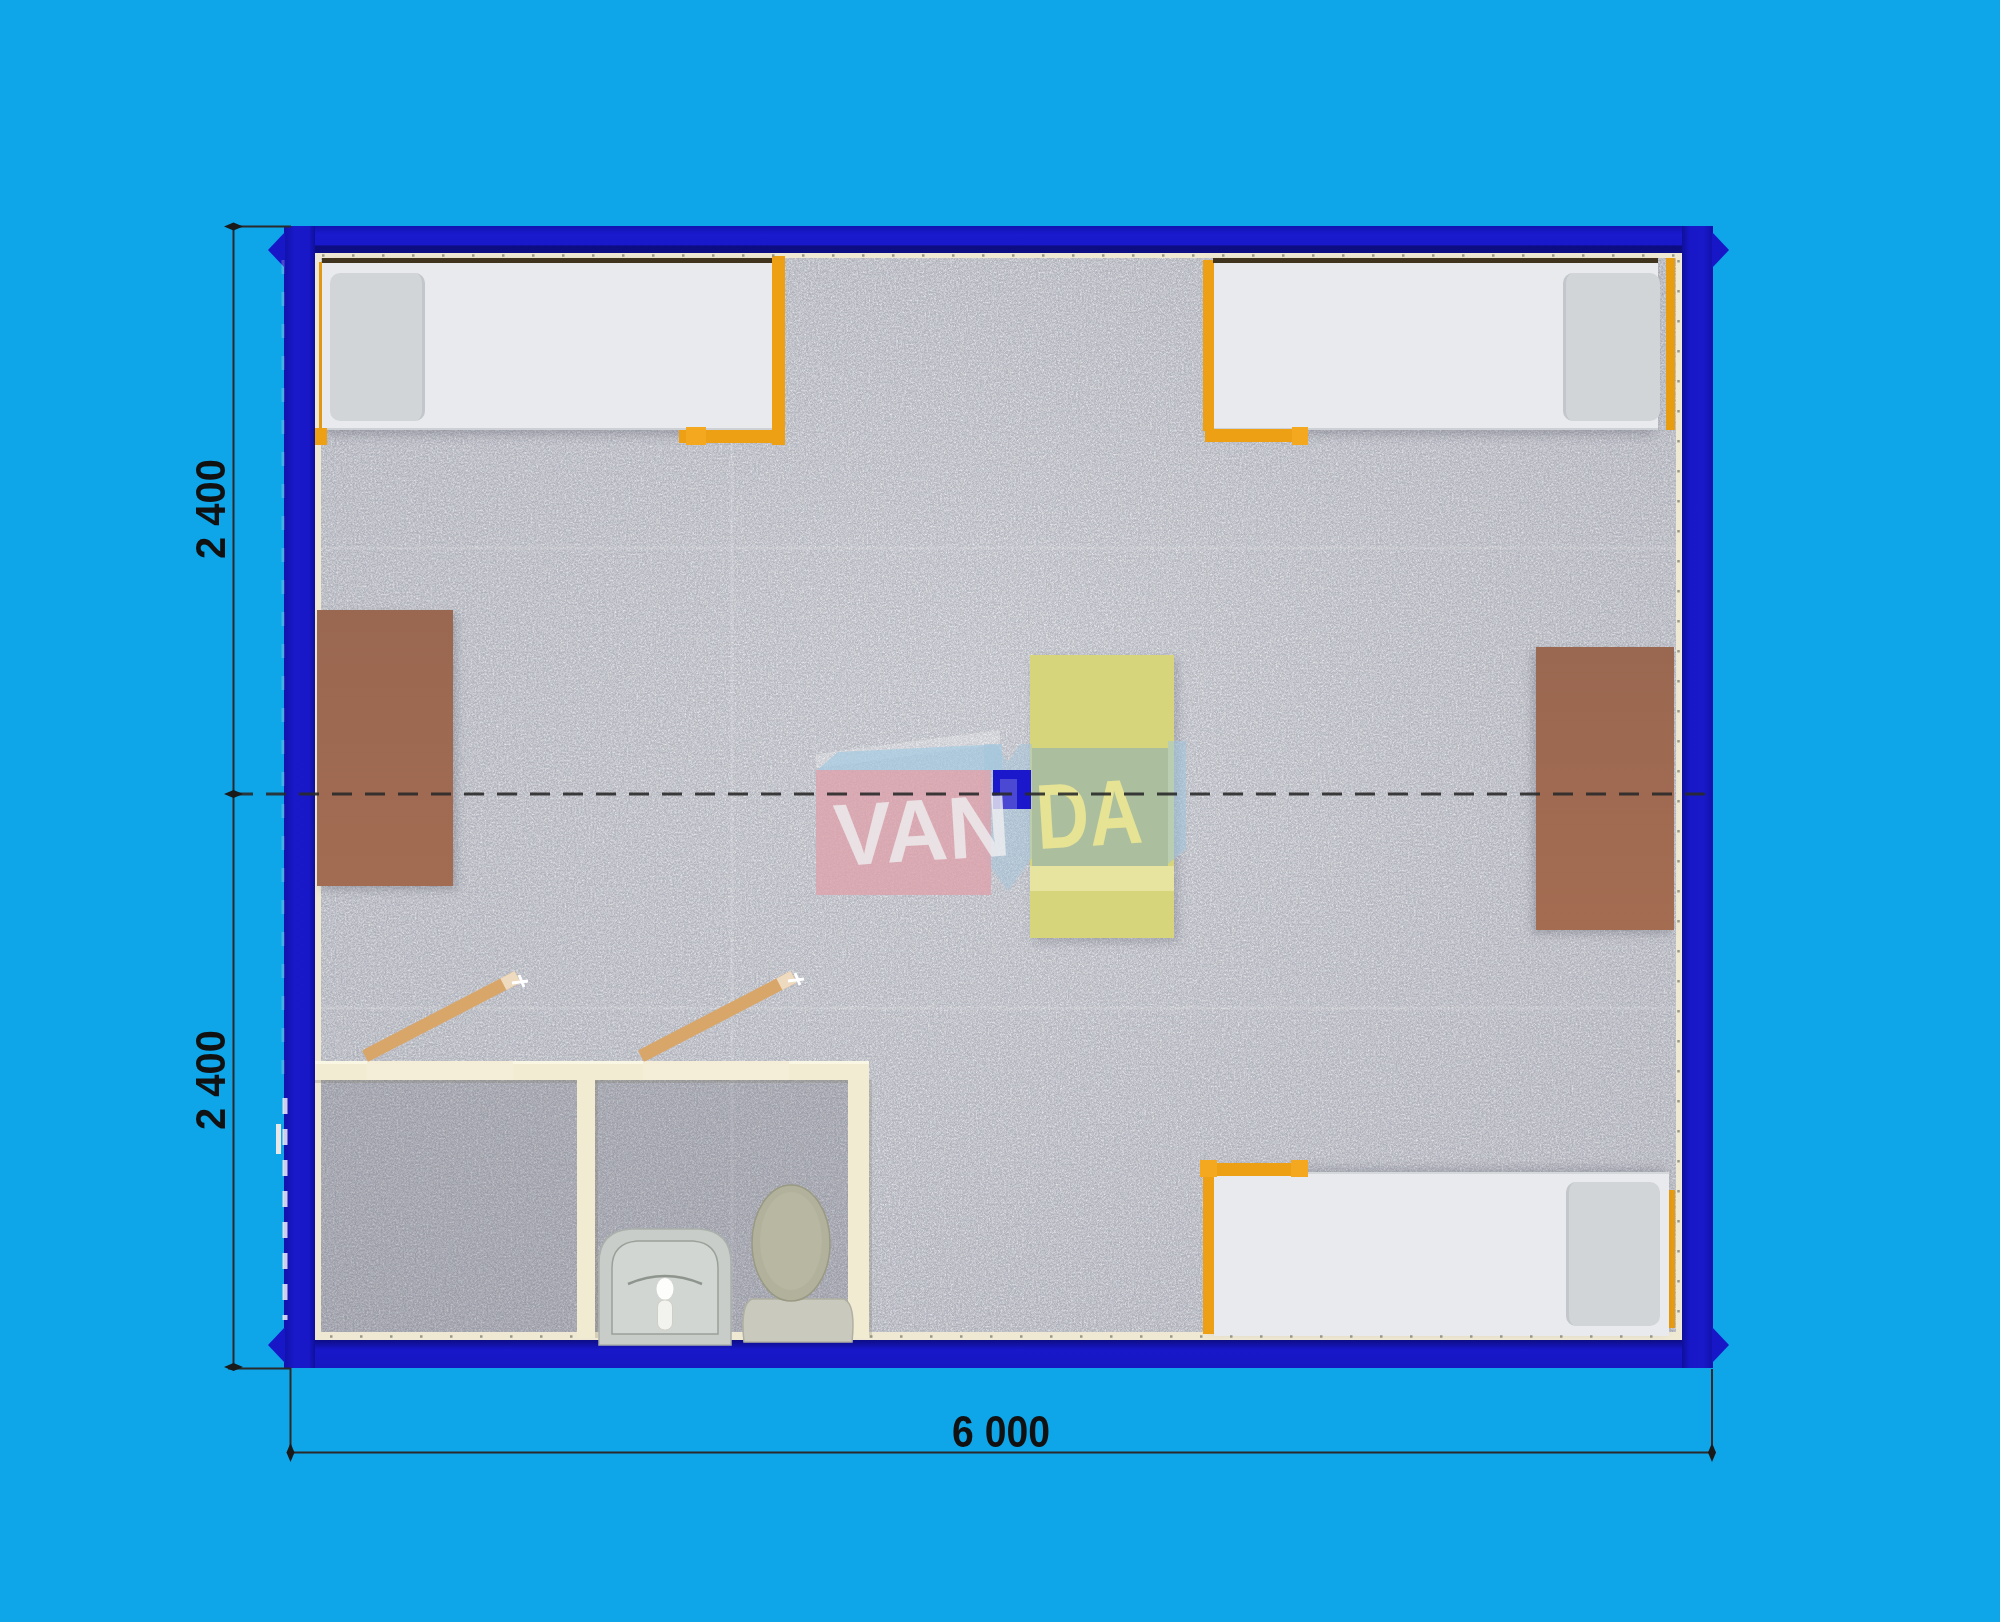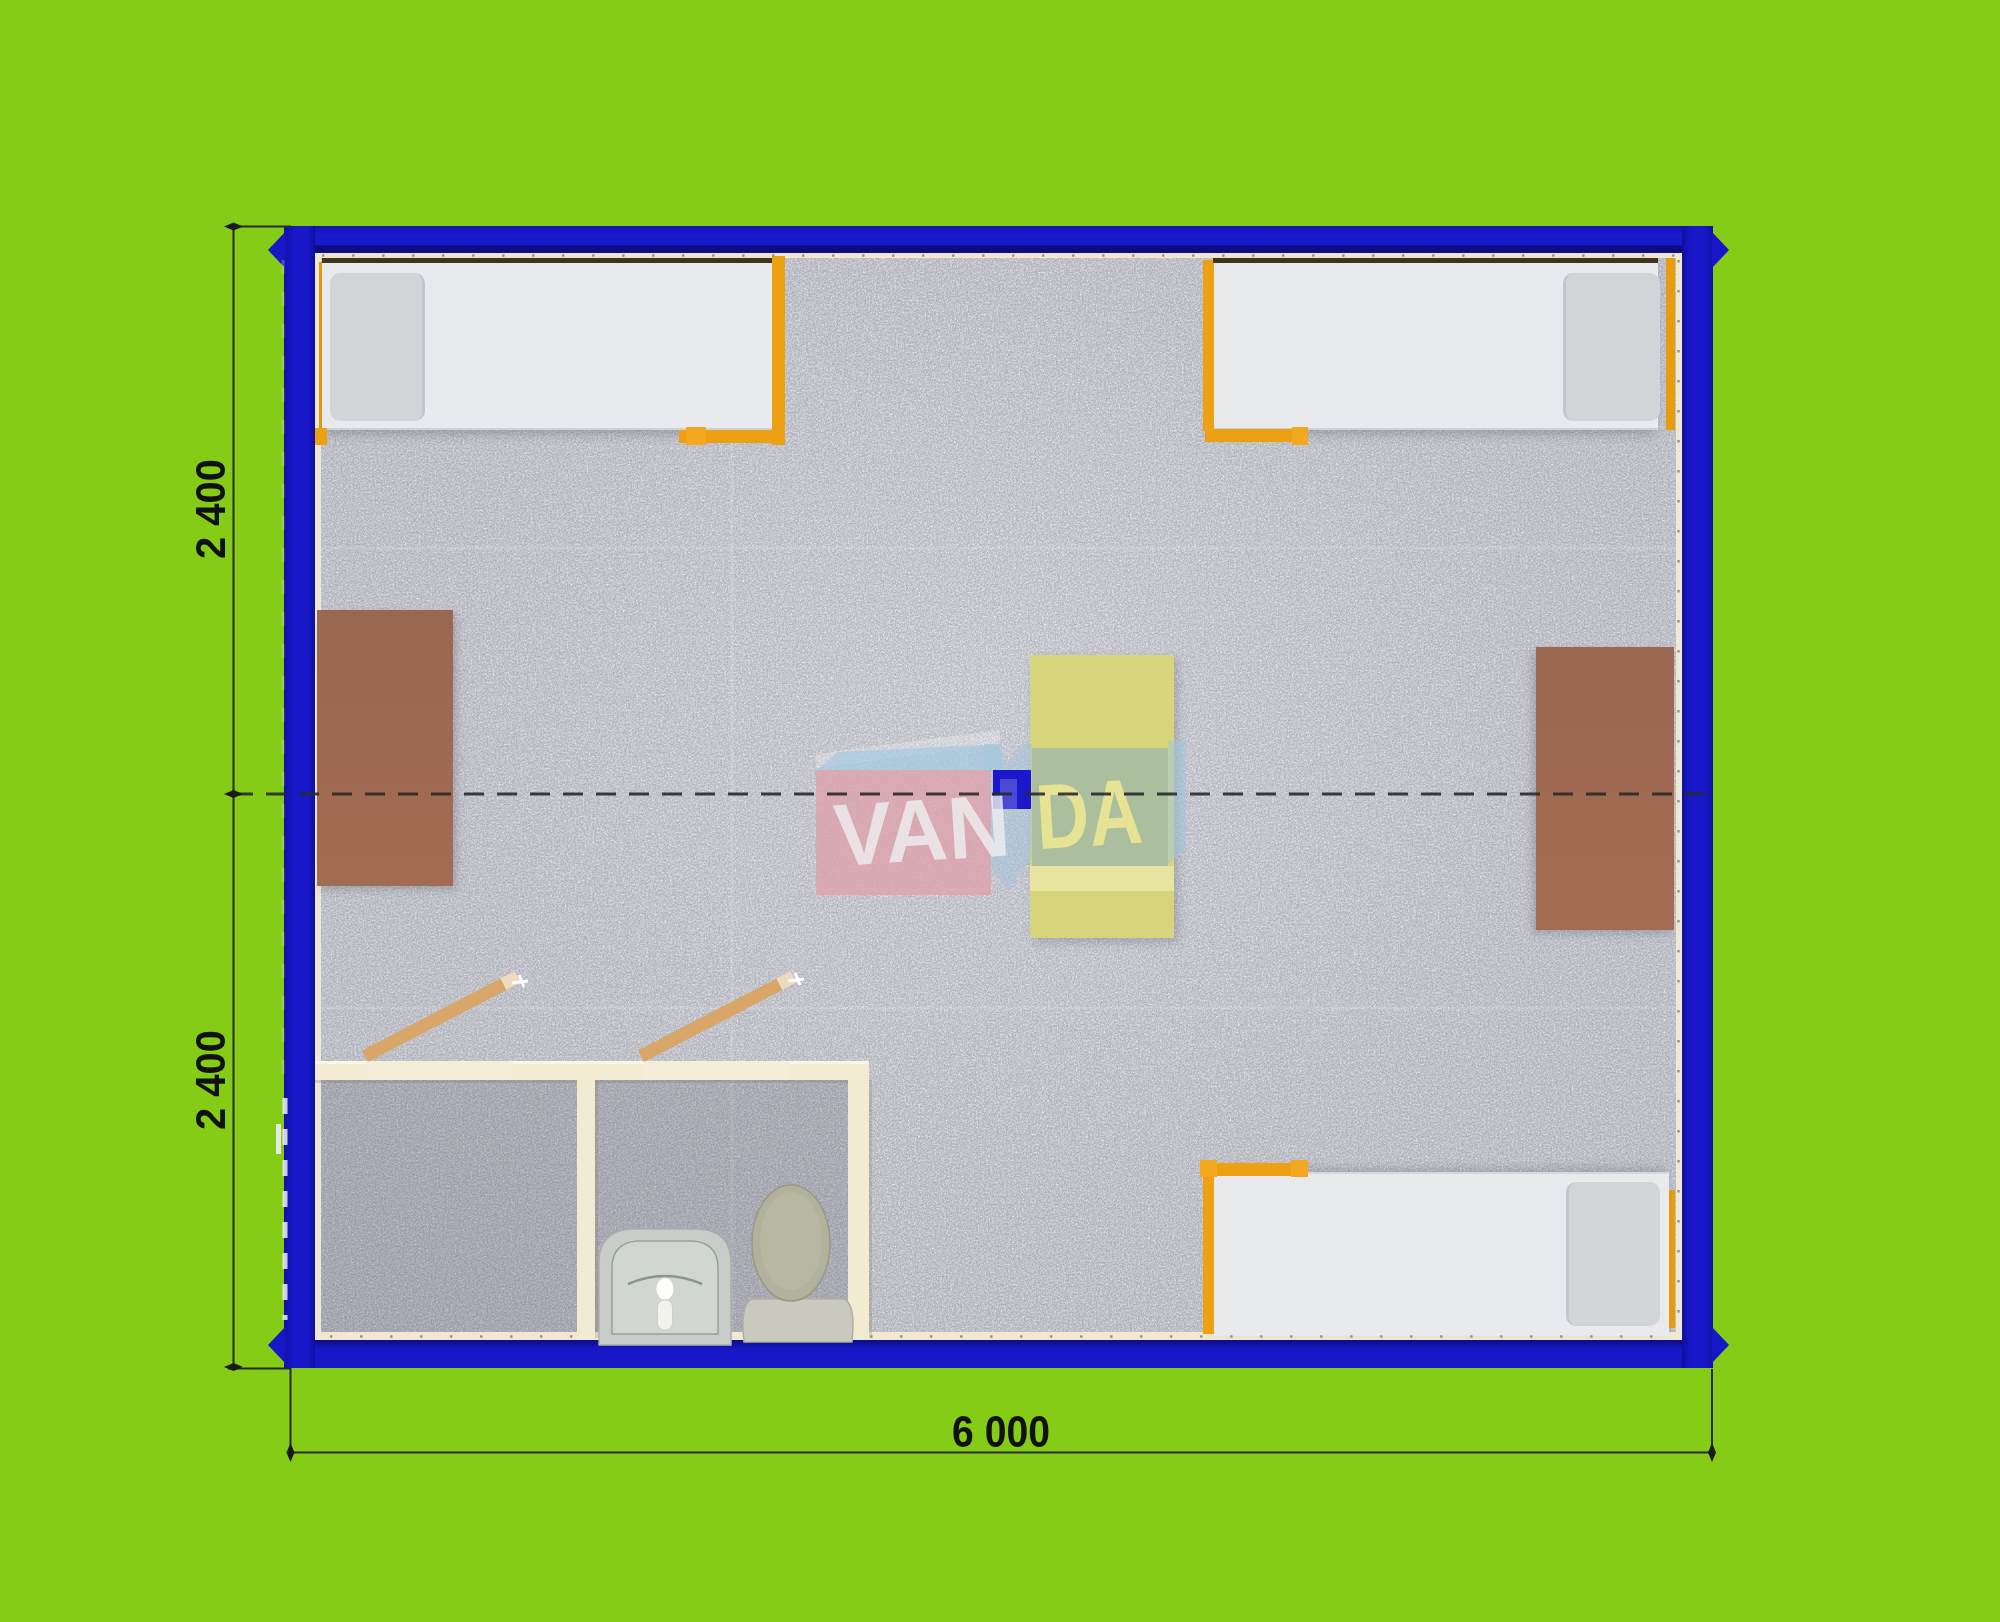--- a/index.html
+++ b/index.html
@@ -3,7 +3,7 @@
 <meta charset="utf-8">
 <style>
   html,body{margin:0;padding:0;background:#ffffff;}
-  #page{position:relative;width:2000px;height:1622px;background:#84cc16;overflow:hidden;
+  #page{position:relative;width:2000px;height:1622px;background:#0ea5e9;overflow:hidden;
         font-family:"Liberation Sans", sans-serif;}
   .abs{position:absolute;}
 </style>

